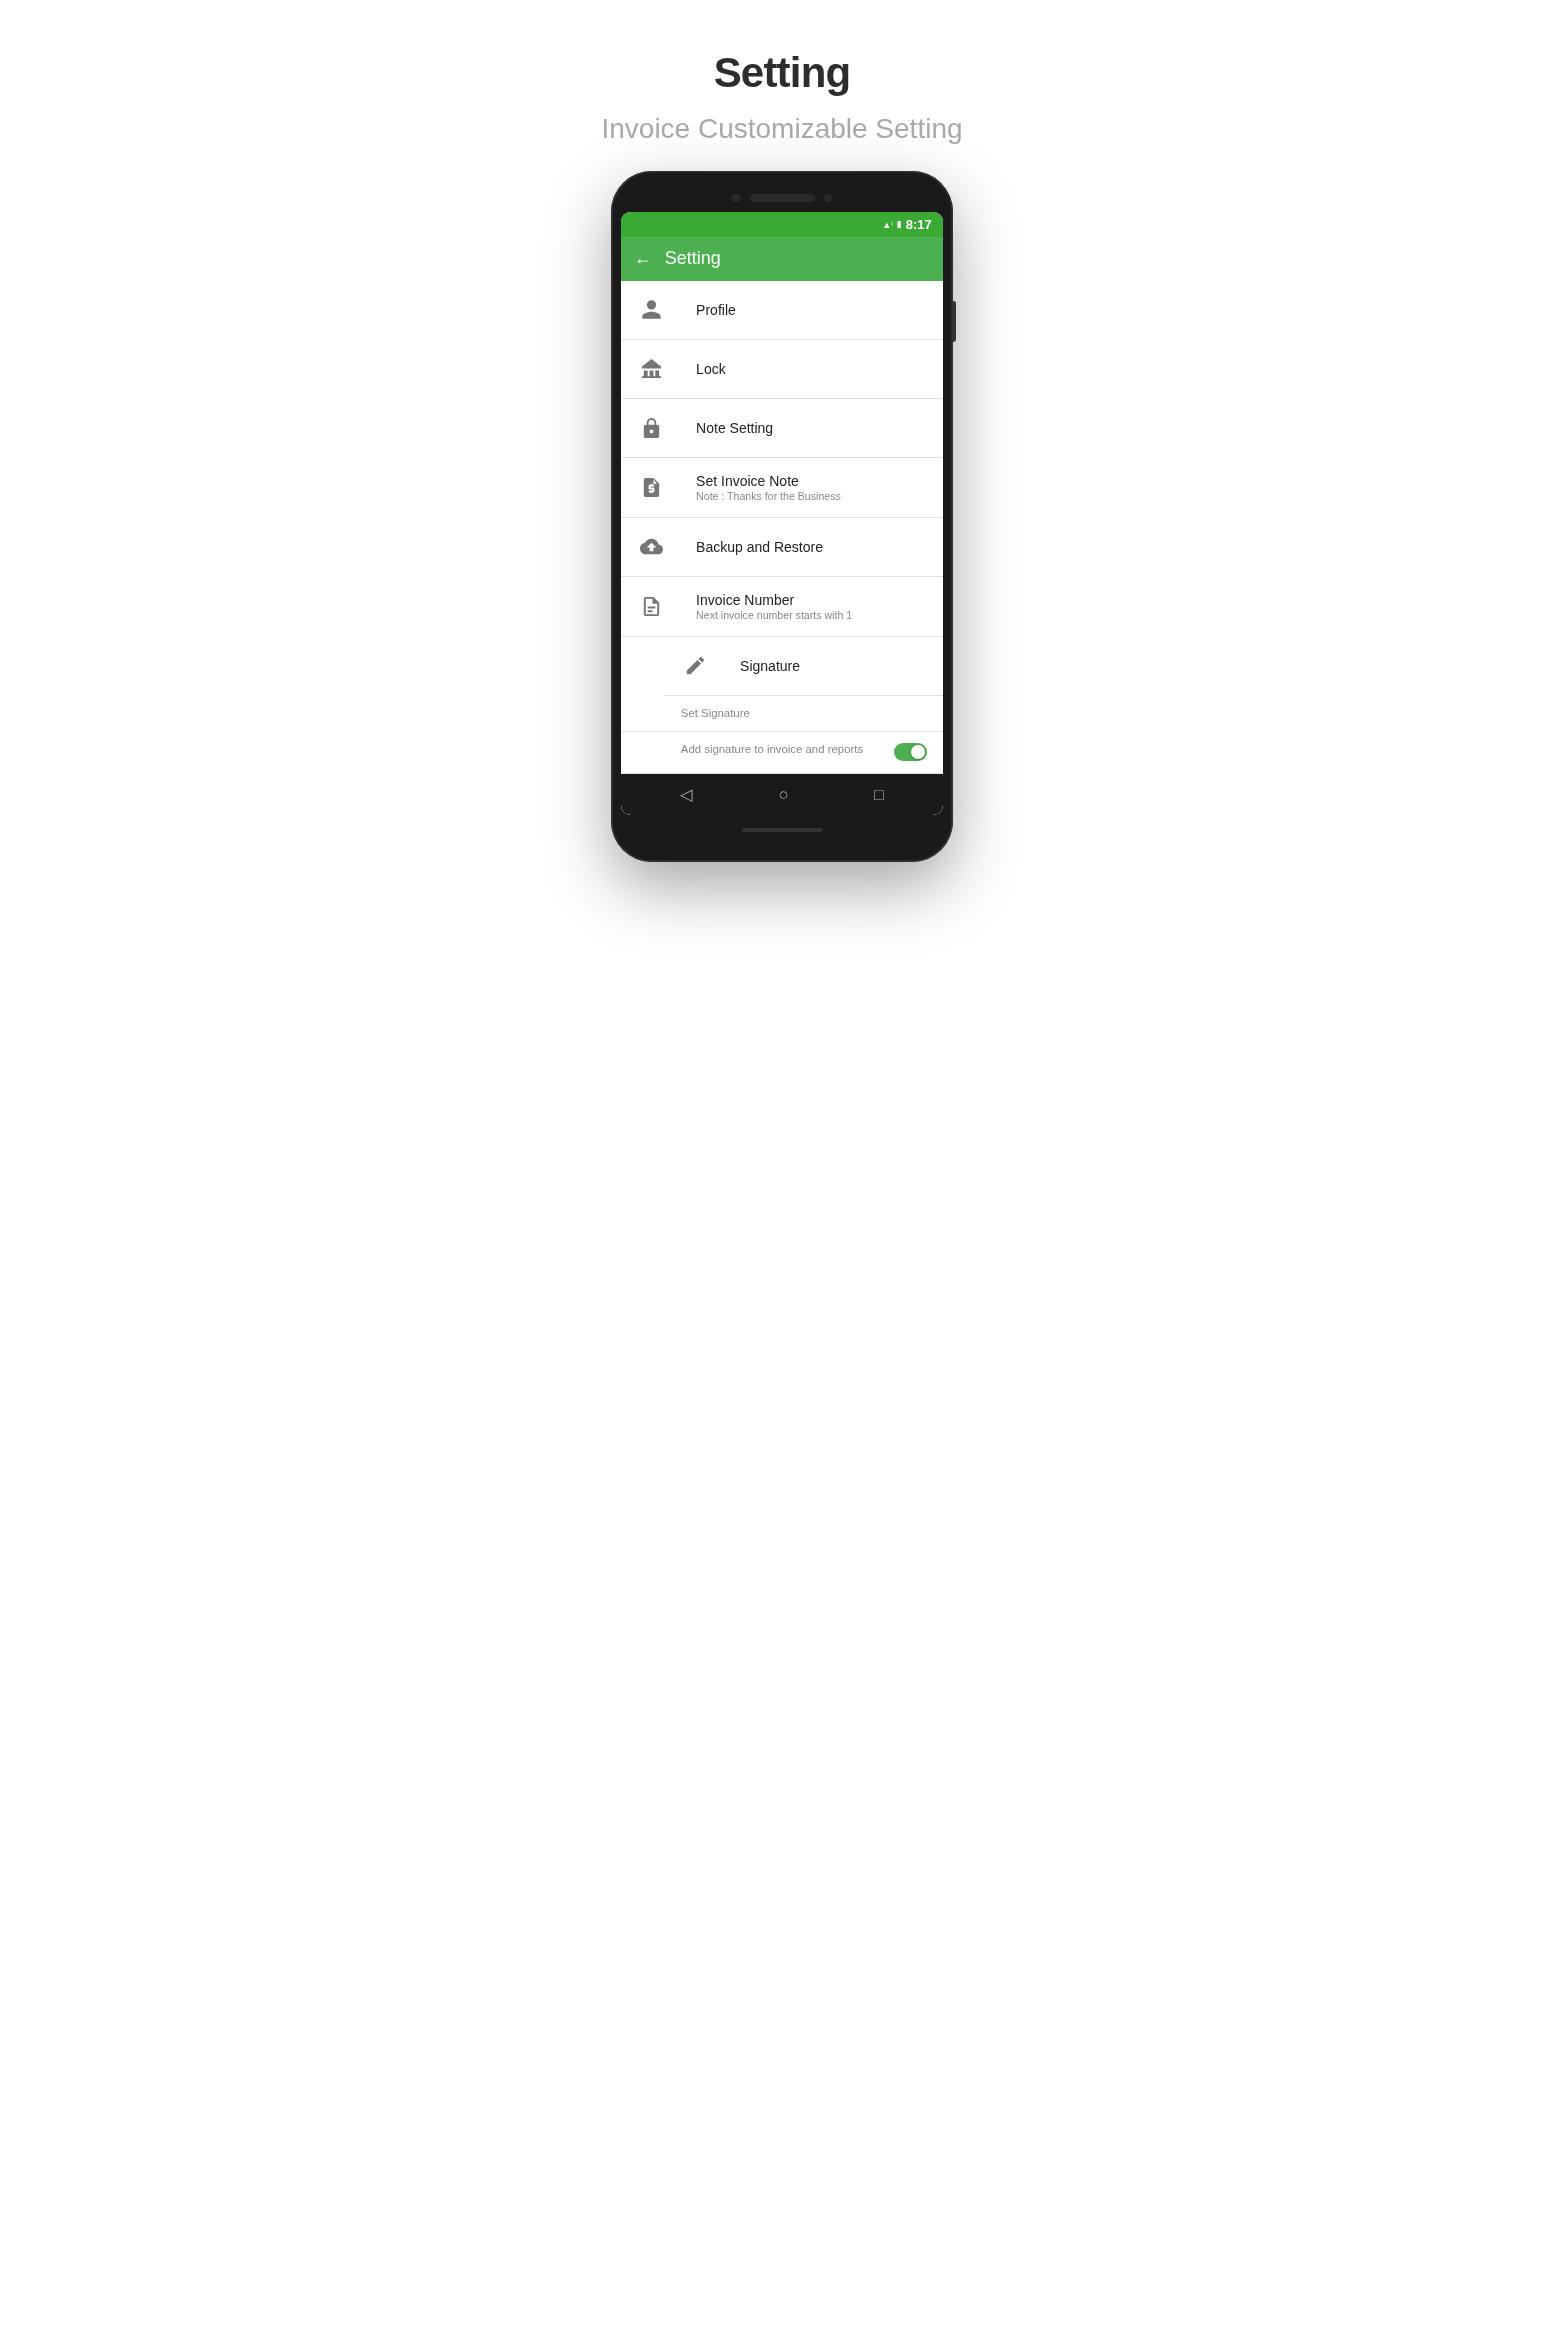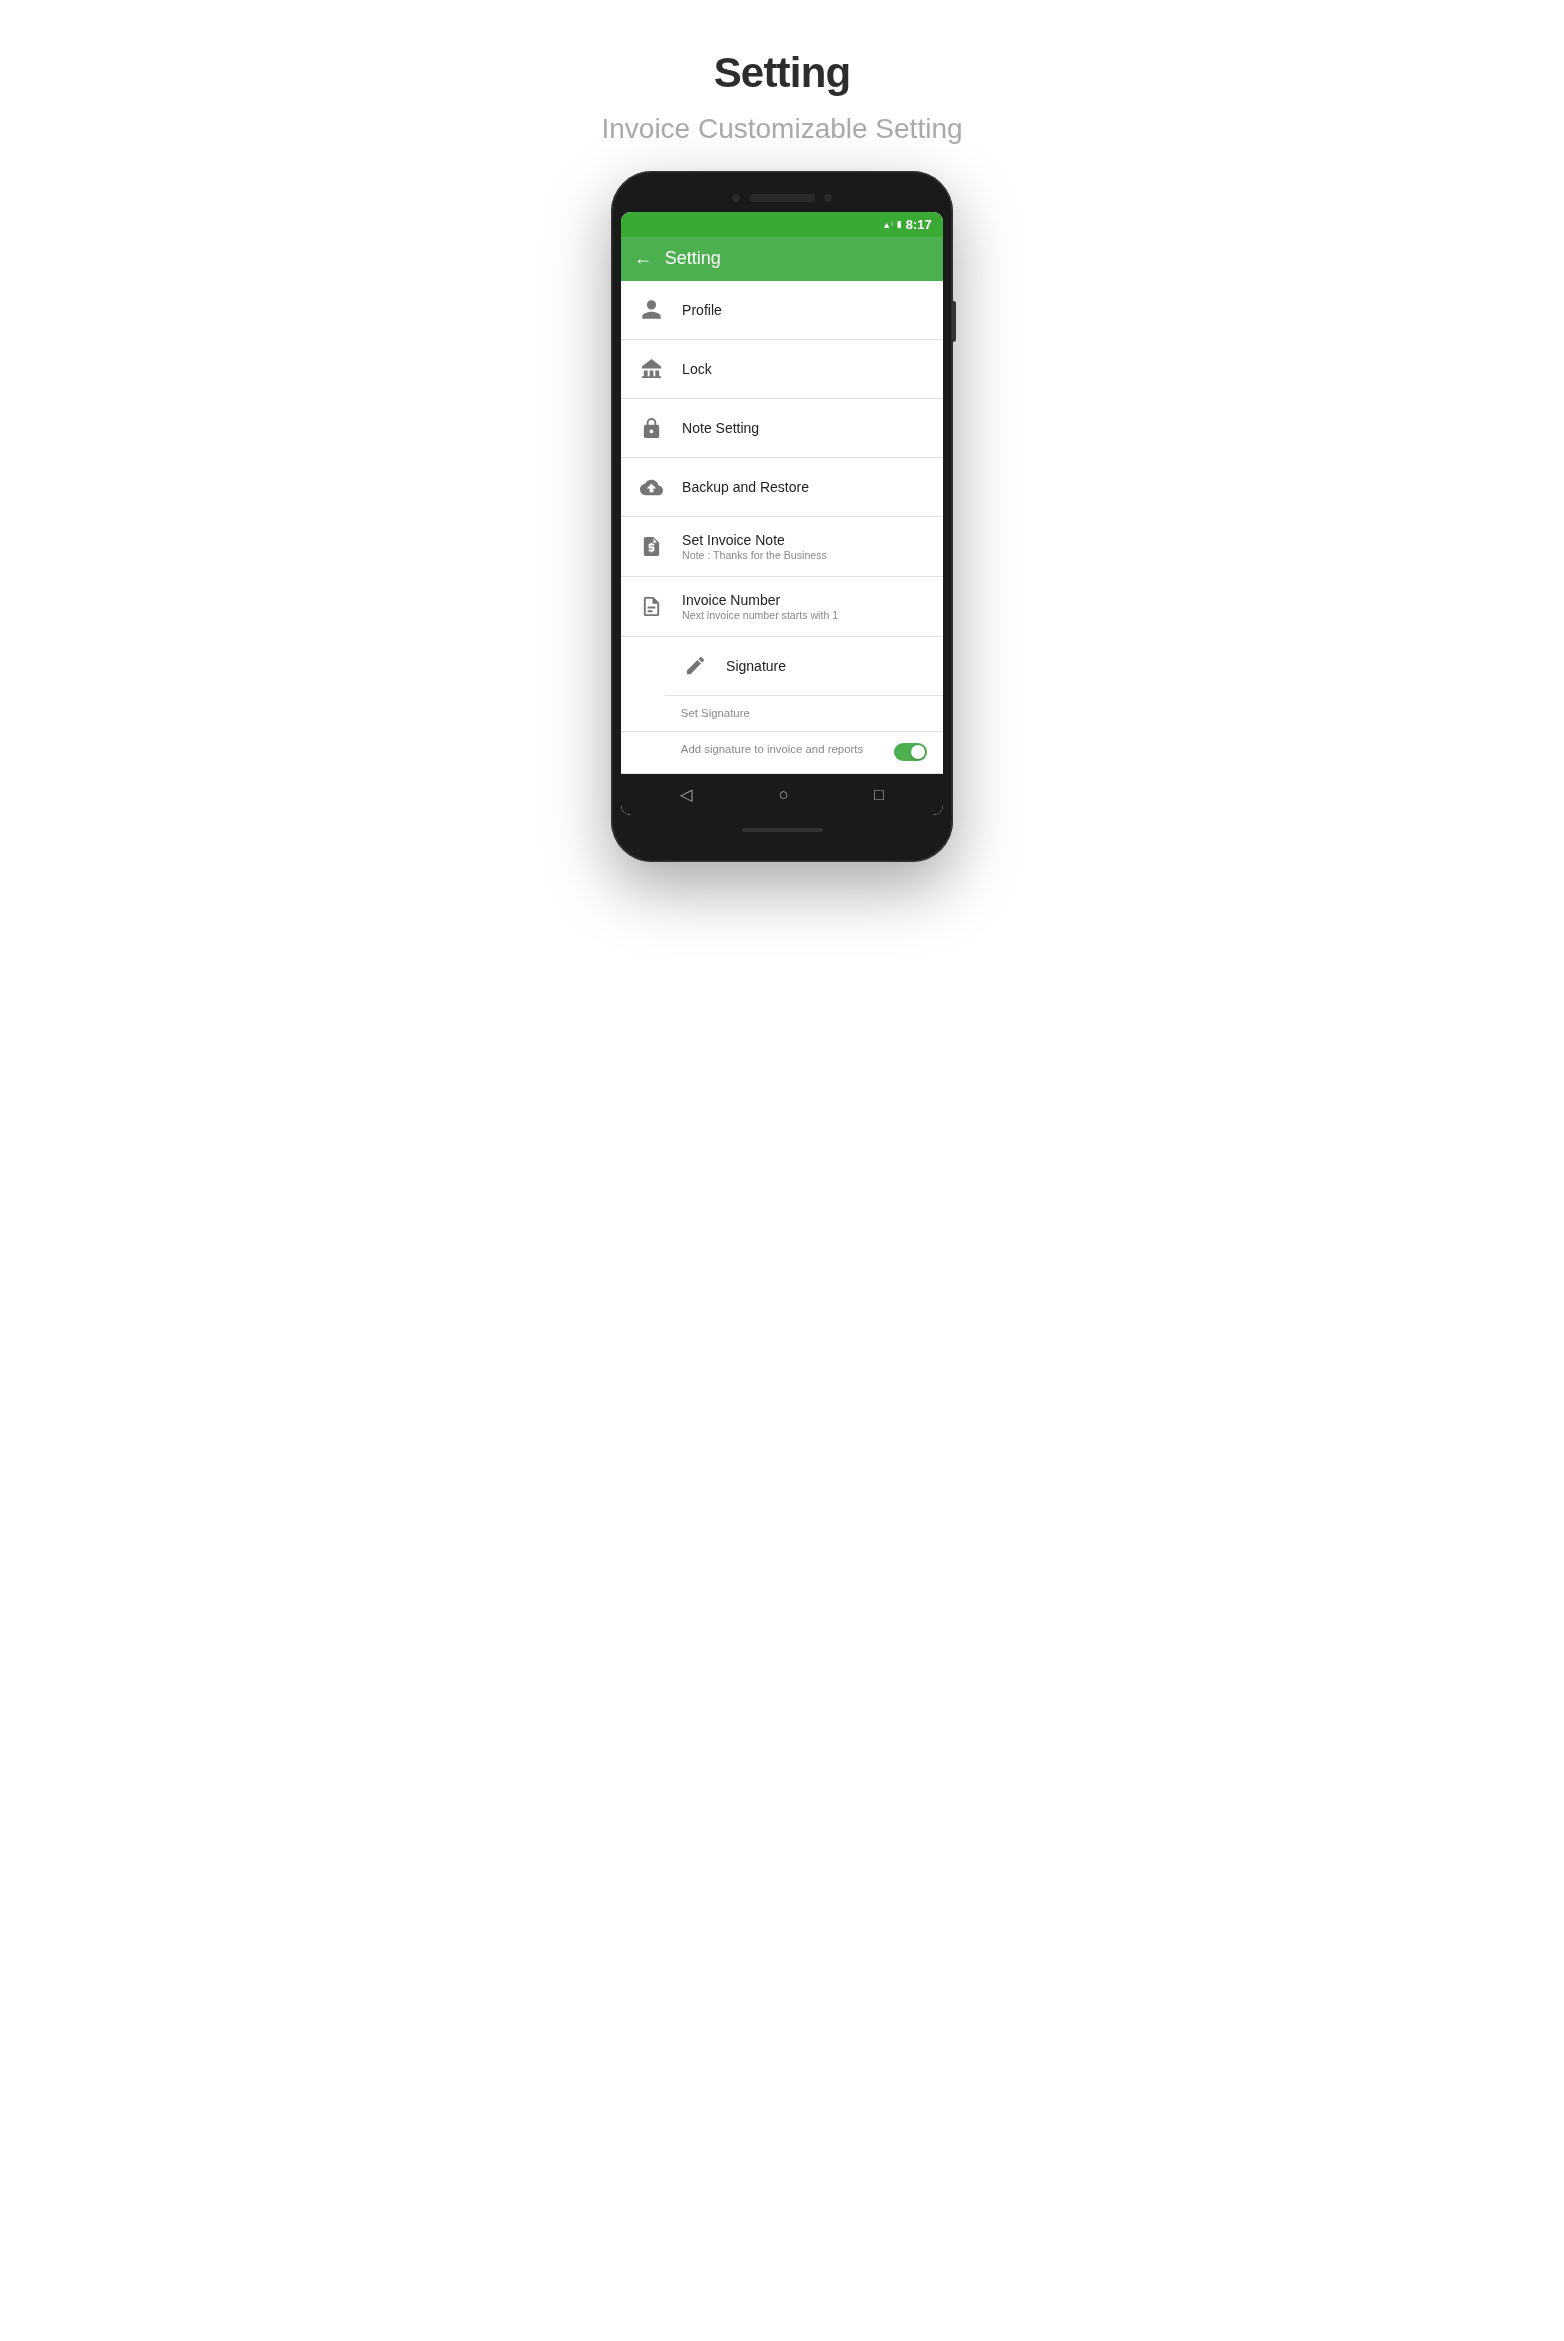--- a/index.html
+++ b/index.html
@@ -127,7 +127,7 @@
       align-items: center;
       padding: 14.6px 16.3px;
       border-bottom: 0.8px solid #e0e0e0;
-      gap: 16px;
+      gap: 30px;
       cursor: pointer;
     }
 

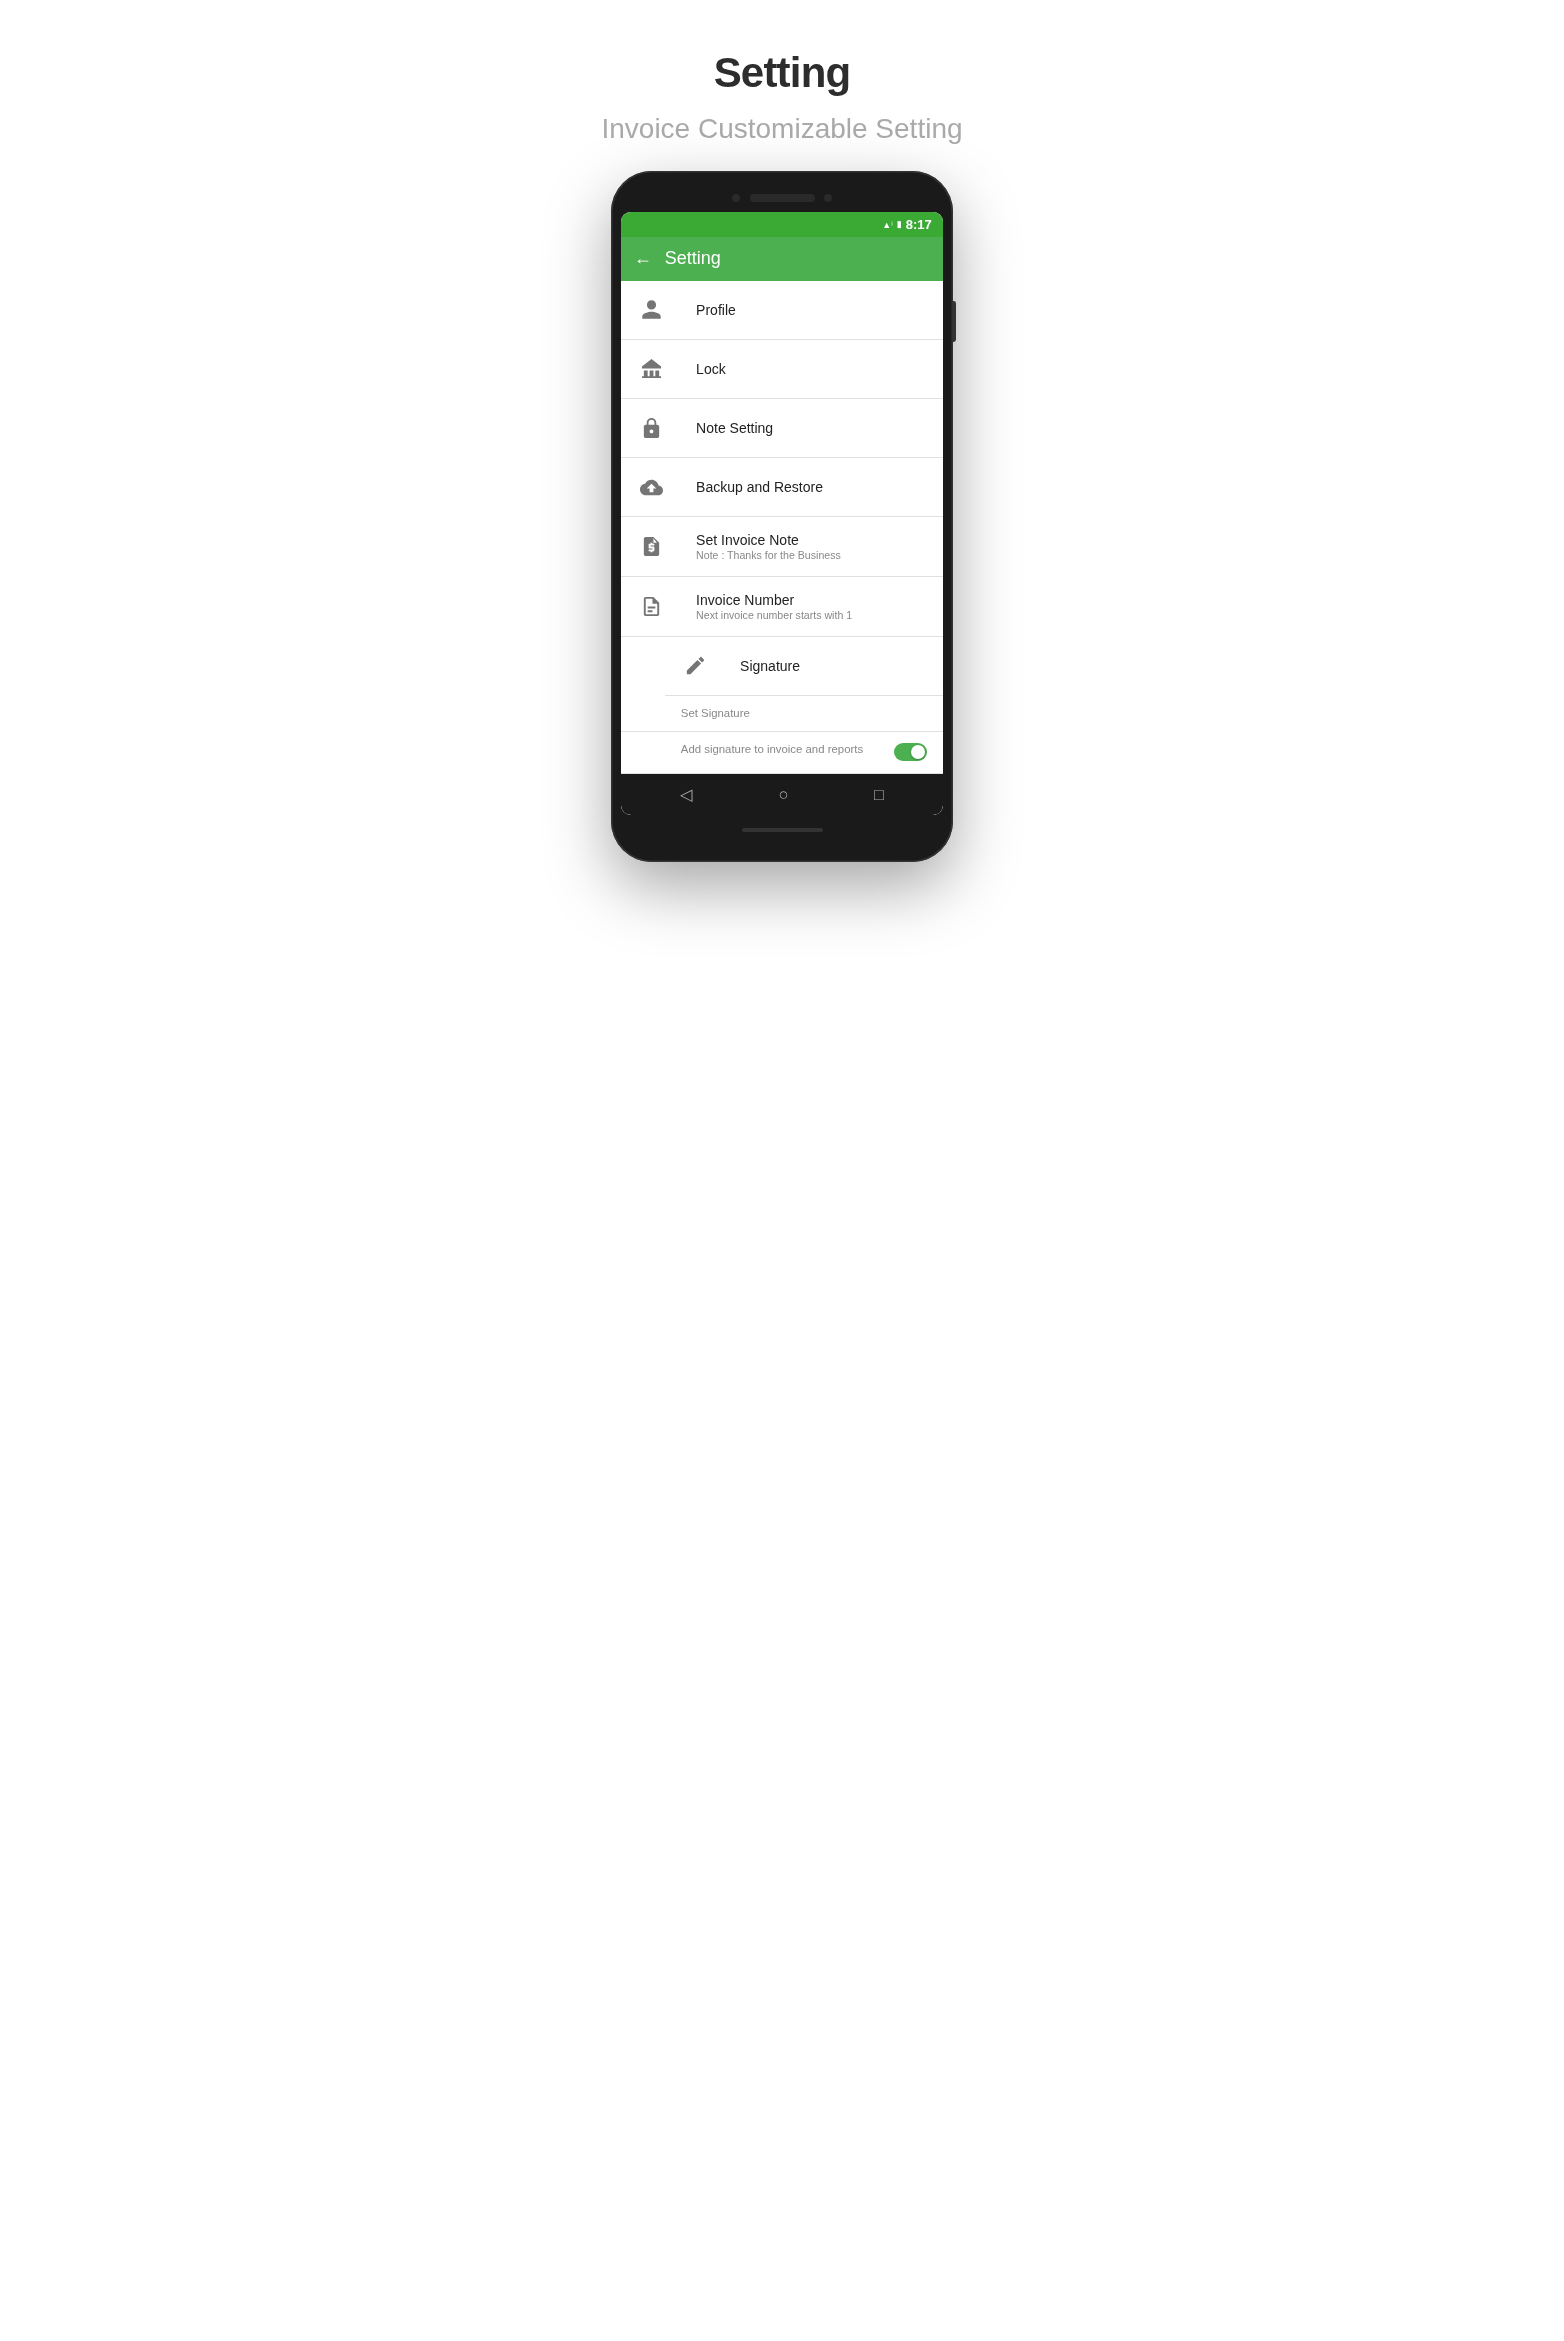--- a/index.html
+++ b/index.html
@@ -309,23 +309,23 @@
       <div class="menu-item">
         <div class="menu-icon">
           <svg width="23" height="23" viewBox="0 0 24 24">
-            <path d="M19.35 10.04C18.67 6.59 15.64 4 12 4 9.11 4 6.6 5.64 5.35 8.04 2.34 8.36 0 10.91 0 14c0 3.31 2.69 6 6 6h13c2.76 0 5-2.24 5-5 0-2.64-2.05-4.78-4.65-4.96zM14 13v4h-4v-4H7l5-5 5 5h-3z"></path>
-          </svg>
-        </div>
-        <div class="menu-text">
-          <div class="menu-label">Backup and Restore</div>
-        </div>
-      </div>
-
-      <div class="menu-item">
-        <div class="menu-icon">
-          <svg width="23" height="23" viewBox="0 0 24 24">
             <path d="M14 2H6c-1.1 0-2 .9-2 2v16c0 1.1.9 2 2 2h12c1.1 0 2-.9 2-2V8l-6-6zm1 9h-4v1h3c.55 0 1 .45 1 1v3c0 .55-.45 1-1 1h-1v1h-2v-1H9v-2h4v-1h-3c-.55 0-1-.45-1-1v-3c0-.55.45-1 1-1h1V8h2v1h2v2zm-1-5V3.5L17.5 8H14z"></path>
           </svg>
         </div>
         <div class="menu-text">
           <div class="menu-label">Set Invoice Note</div>
           <div class="menu-sublabel">Note : Thanks for the Business</div>
+        </div>
+      </div>
+
+      <div class="menu-item">
+        <div class="menu-icon">
+          <svg width="23" height="23" viewBox="0 0 24 24">
+            <path d="M19.35 10.04C18.67 6.59 15.64 4 12 4 9.11 4 6.6 5.64 5.35 8.04 2.34 8.36 0 10.91 0 14c0 3.31 2.69 6 6 6h13c2.76 0 5-2.24 5-5 0-2.64-2.05-4.78-4.65-4.96zM14 13v4h-4v-4H7l5-5 5 5h-3z"></path>
+          </svg>
+        </div>
+        <div class="menu-text">
+          <div class="menu-label">Backup and Restore</div>
         </div>
       </div>
 

